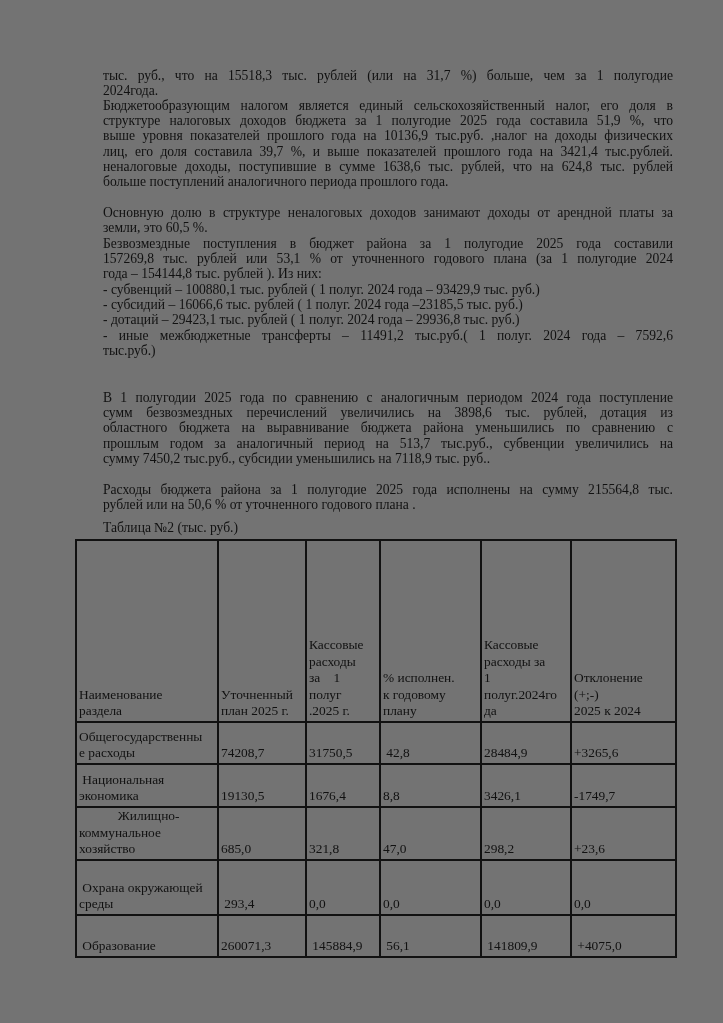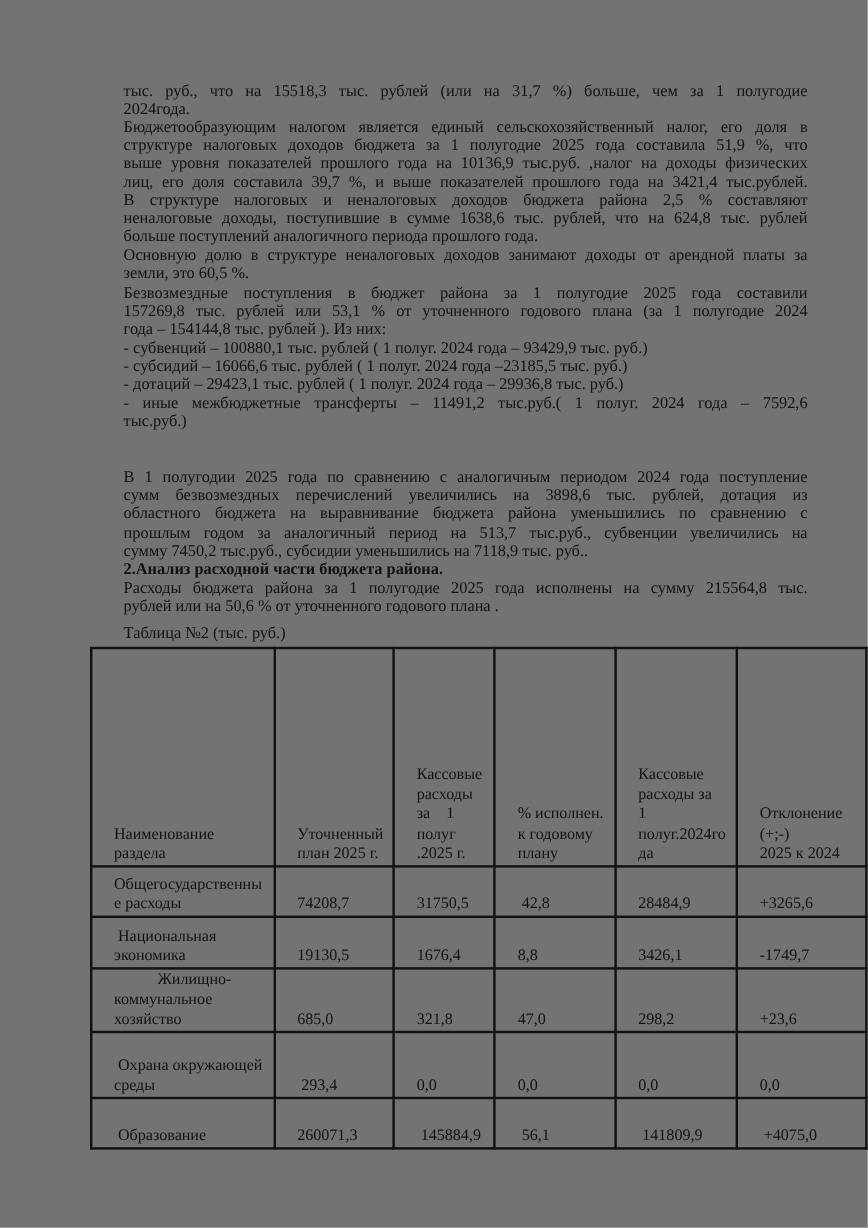--- a/index.html
+++ b/index.html
@@ -34,7 +34,6 @@
   </div>
 
   <div class="text" style="top:159px;">
-    <span class="line justify">В структуре налоговых и неналоговых доходов бюджета района 2,5 % составляют</span>
     <span class="line justify">неналоговые доходы, поступившие в сумме 1638,6 тыс. рублей, что на 624,8 тыс. рублей</span>
     <span class="line">больше поступлений аналогичного периода прошлого года.</span>
   </div>

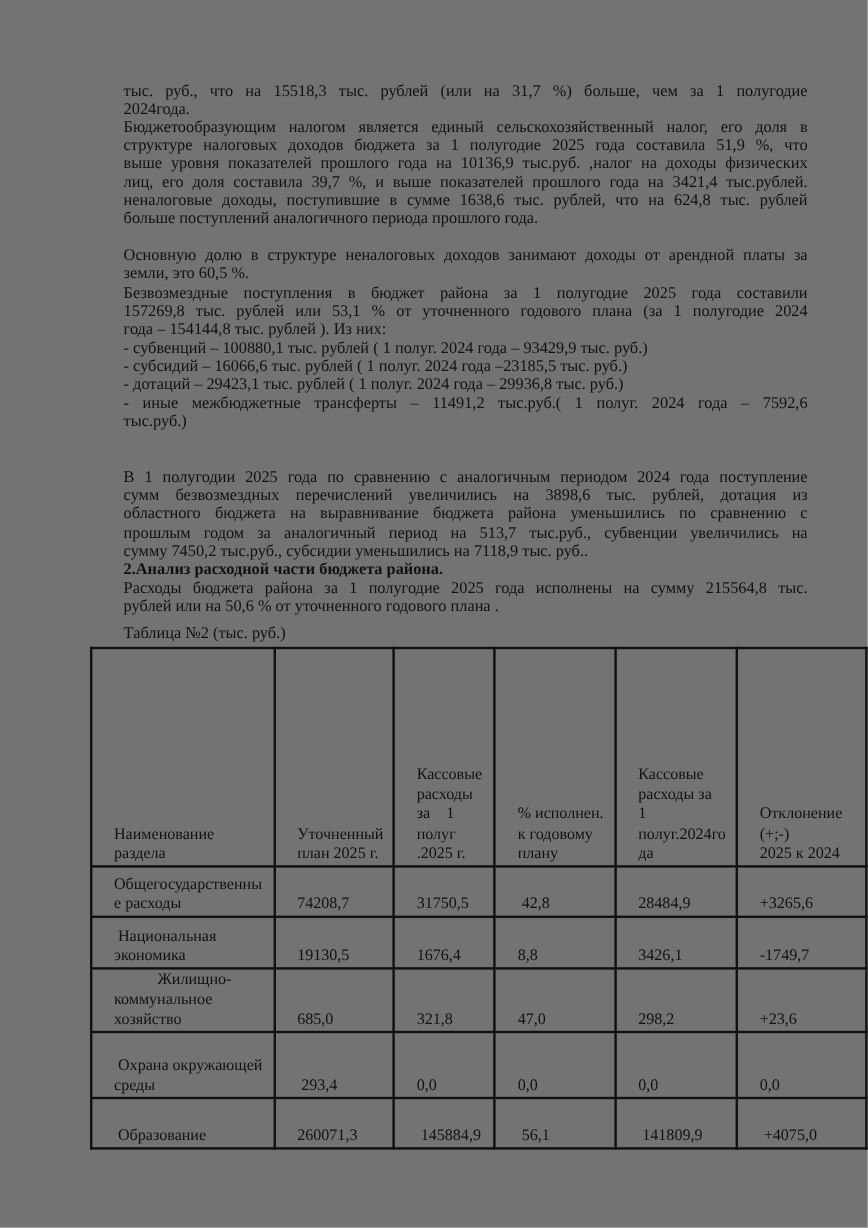--- a/index.html
+++ b/index.html
@@ -65,9 +65,6 @@
     <span class="line">сумму 7450,2  тыс.руб., субсидии   уменьшились на 7118,9  тыс. руб..</span>
   </div>
 
-  <div class="text heading" style="top:466px;">
-    <span class="line">2.Анализ расходной части бюджета   района.</span>
-  </div>
 
   <div class="text" style="top:482px;">
     <span class="line justify">Расходы  бюджета  района за  1 полугодие 2025    года исполнены на сумму 215564,8  тыс.</span>

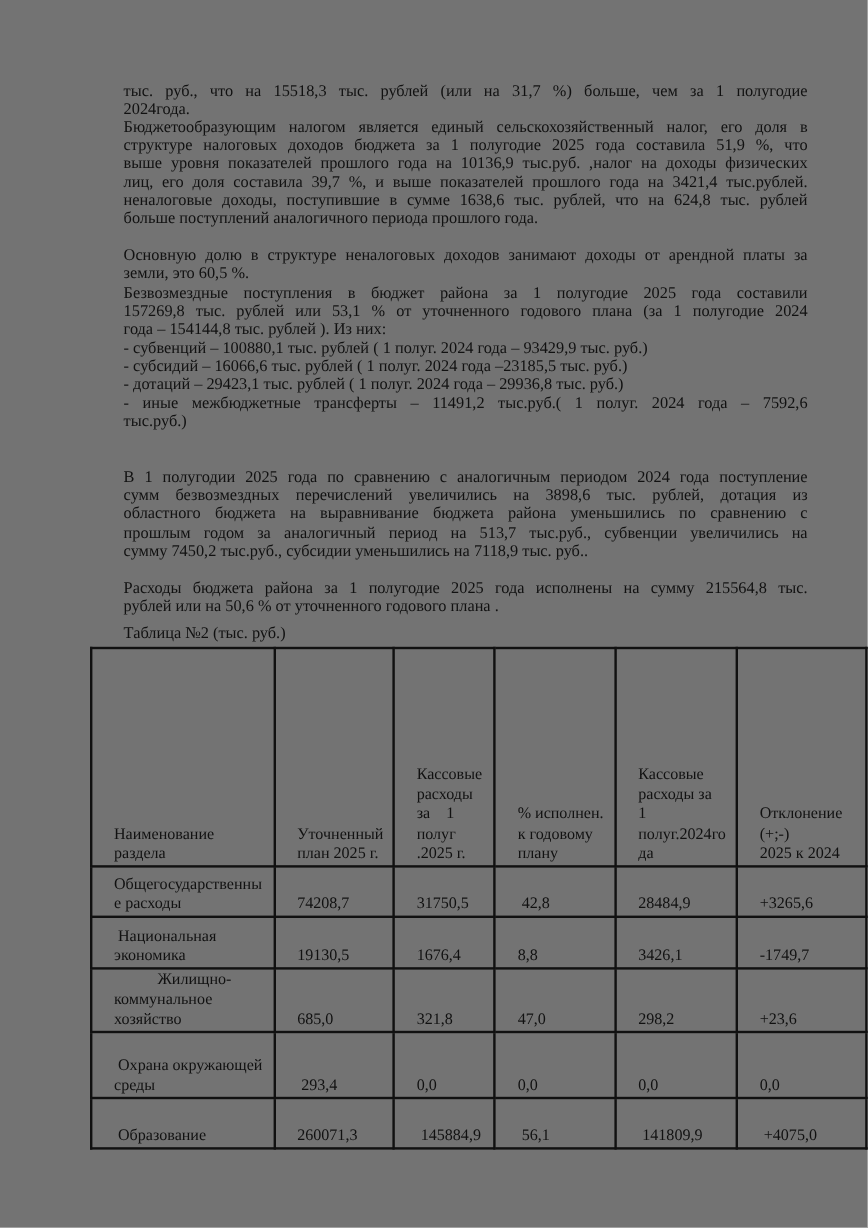--- a/index.html
+++ b/index.html
@@ -12,7 +12,7 @@
   .heading { font-weight: bold; }
   table.t2 { position: absolute; left: 75px; top: 539px; border-collapse: collapse;
              font-family: "Liberation Serif", "DejaVu Serif", serif; font-size: 13.4px; line-height: 16.6px; }
-  table.t2 td { border: 2px solid #111; vertical-align: bottom; padding: 0 2px 1px 18px; text-align: left; }
+  table.t2 td { border: 2px solid #111; vertical-align: bottom; padding: 0 2px 1px 2px; text-align: left; }
   .c1 { width: 136px; } .c2 { width: 82px; border-radius: 24px; } .c3 { width: 68px; } .c4 { width: 95px; }
   .c5 { width: 84px; } .c6 { width: 99px; }
 </style>

